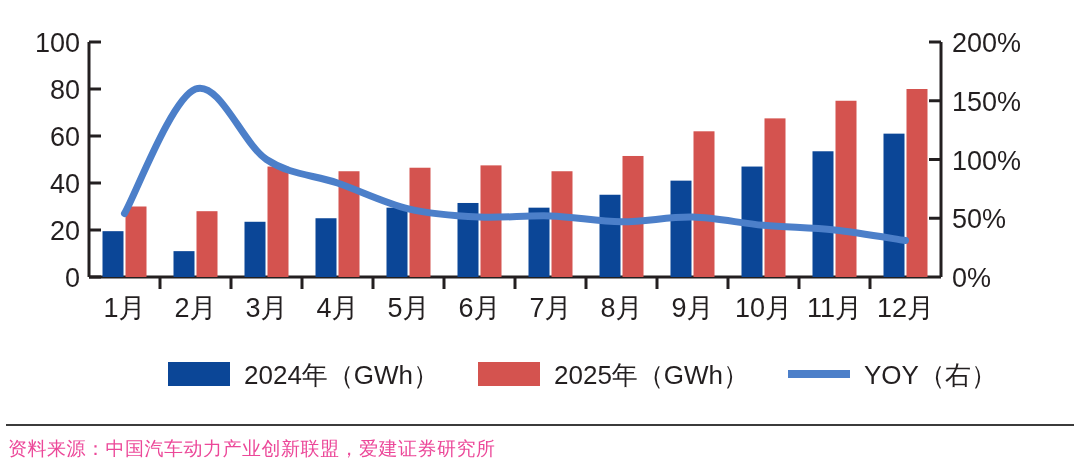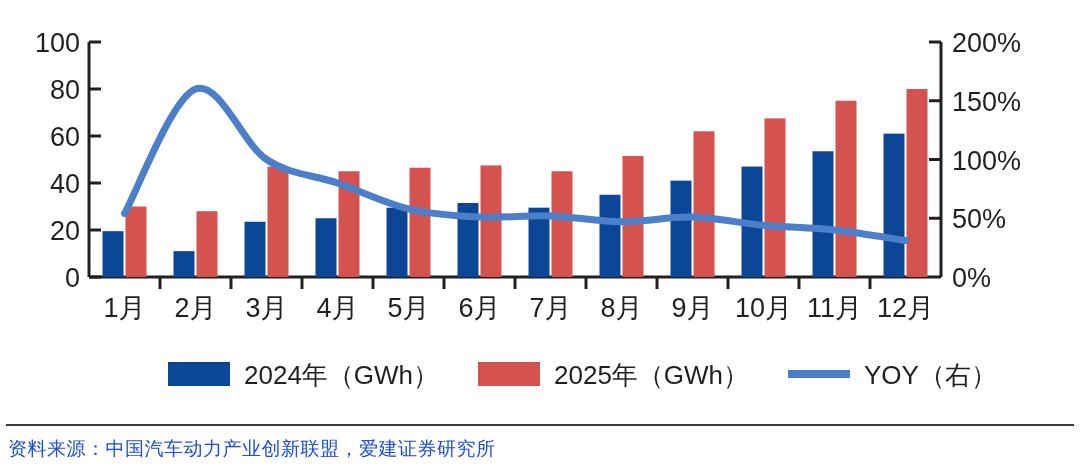--- a/index.html
+++ b/index.html
@@ -35,7 +35,7 @@
   .source-text{
     position:absolute;left:8px;top:436px;
     font-family:"DejaVu Sans","Liberation Sans",sans-serif;
-    font-size:19px;color:#1d4ed8;white-space:nowrap;letter-spacing:0.5px;
+    font-size:19px;color:#ec4899;white-space:nowrap;letter-spacing:0.5px;
   }
 </style>
 </head>

